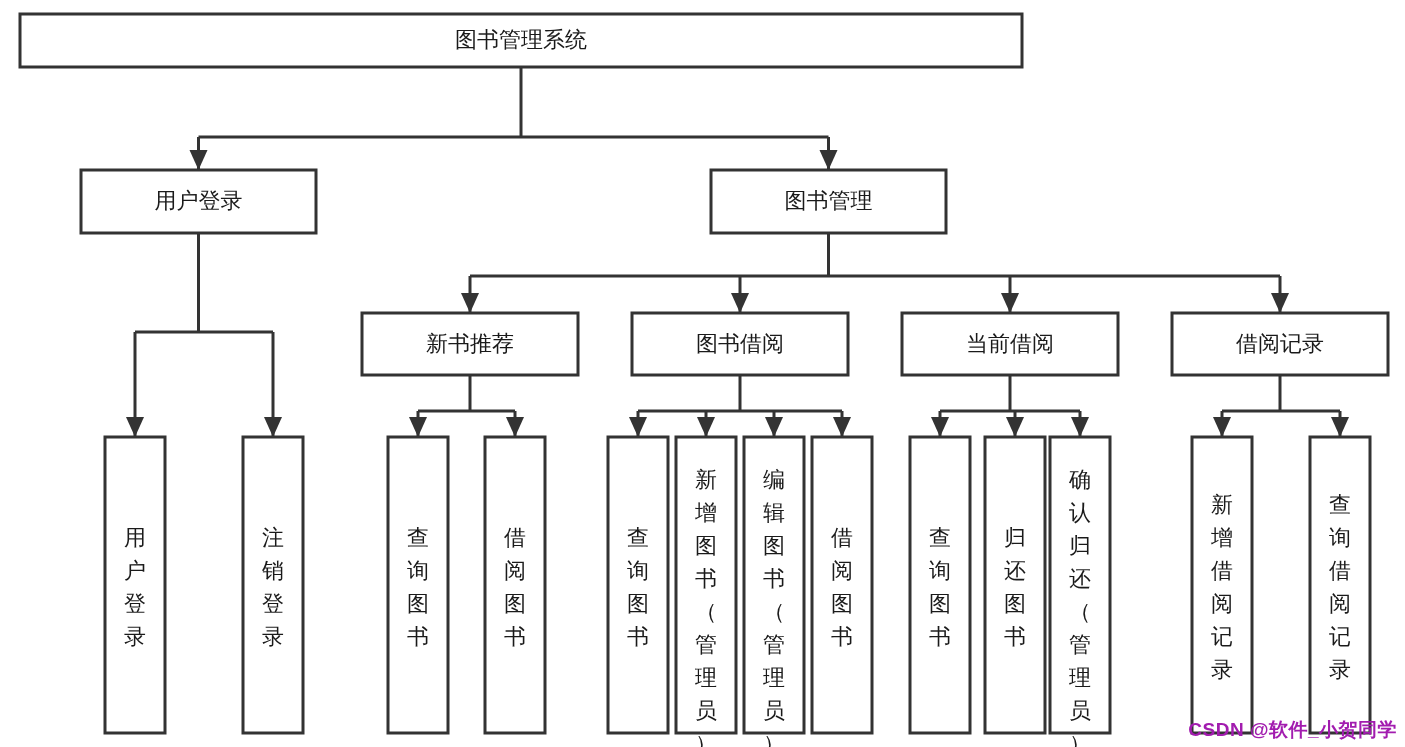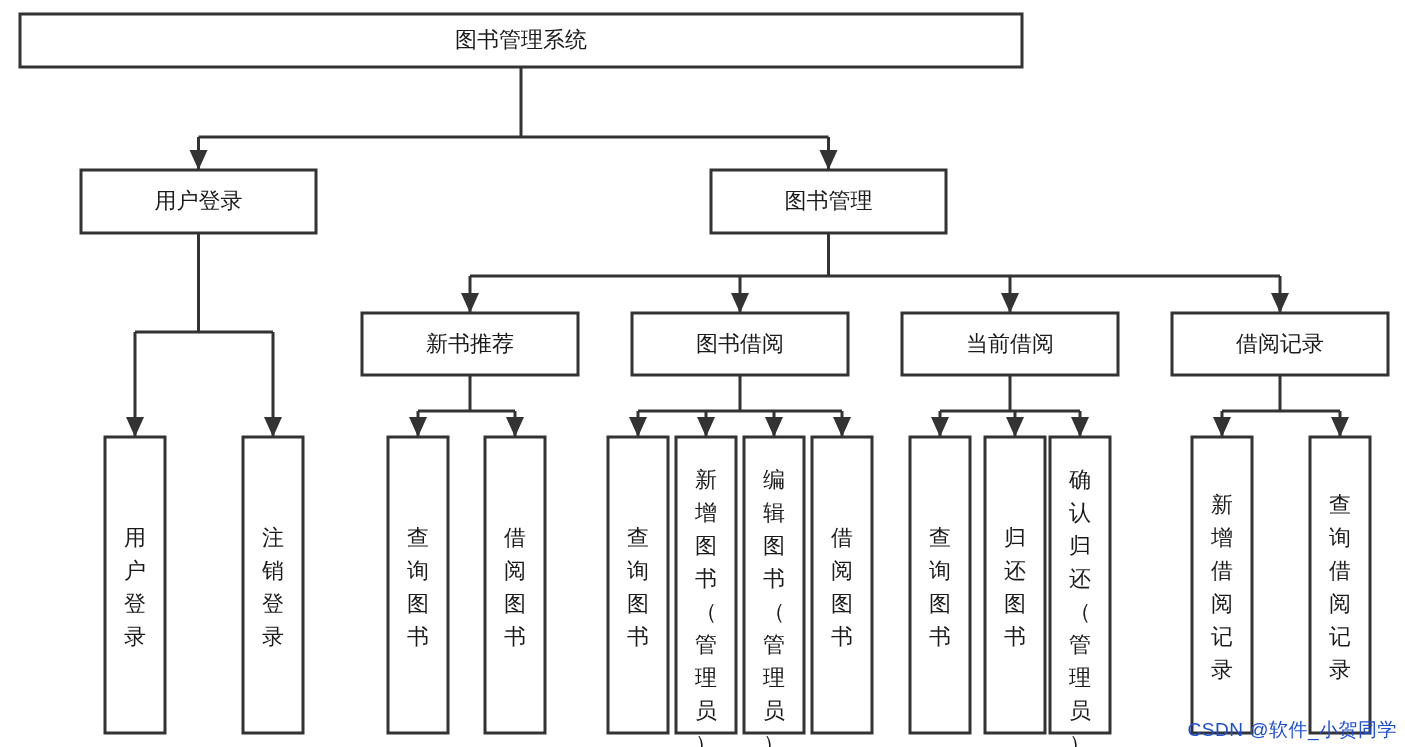--- a/index.html
+++ b/index.html
@@ -55,9 +55,10 @@
     bottom: 4px;
     font-family: "Liberation Sans", "DejaVu Sans", sans-serif;
     font-size: 19px;
-    color: #1d4ed8;
+    color: #a21caf;
     white-space: nowrap;
     letter-spacing: 0.5px;
+    font-weight: bold;
   }
 </style>
 </head>

